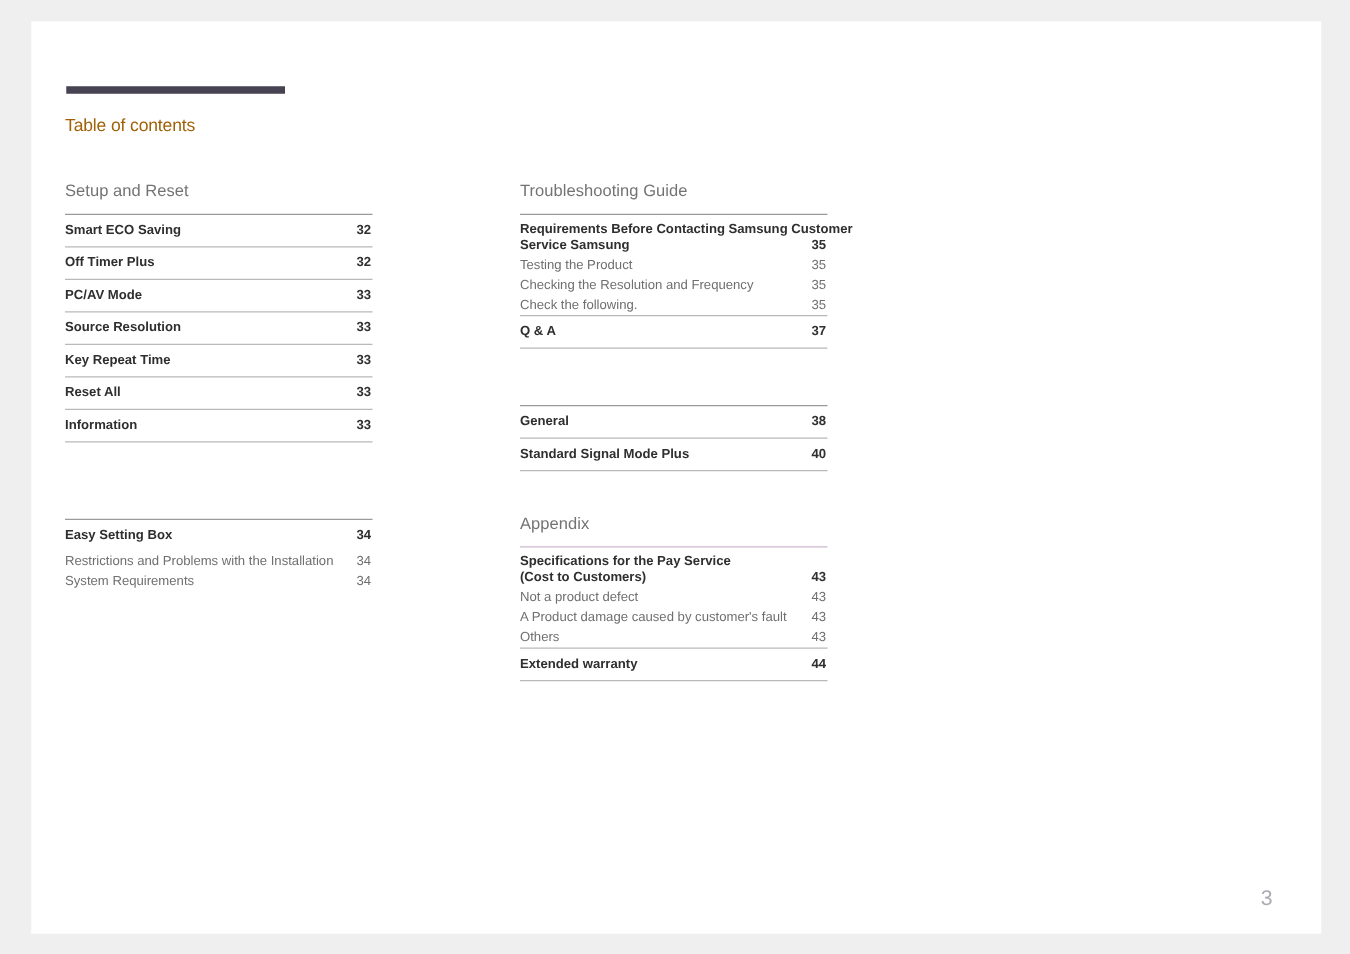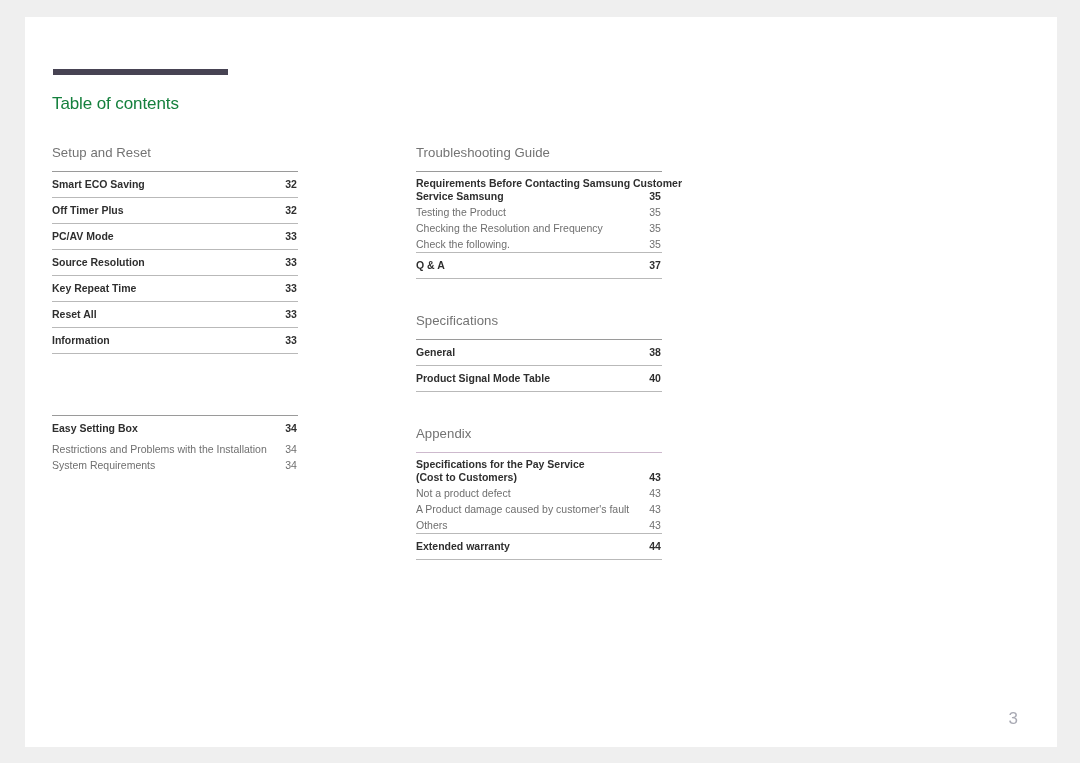--- a/index.html
+++ b/index.html
@@ -28,9 +28,9 @@
   #page-title {
     position: absolute;
     left: 27px; top: 66px;
-    font-size: 17px;
+    font-size: 14px;
     font-weight: 400;
-    color: #15803d;
+    color: #a16207;
     letter-spacing: -0.1px;
     white-space: nowrap;
   }

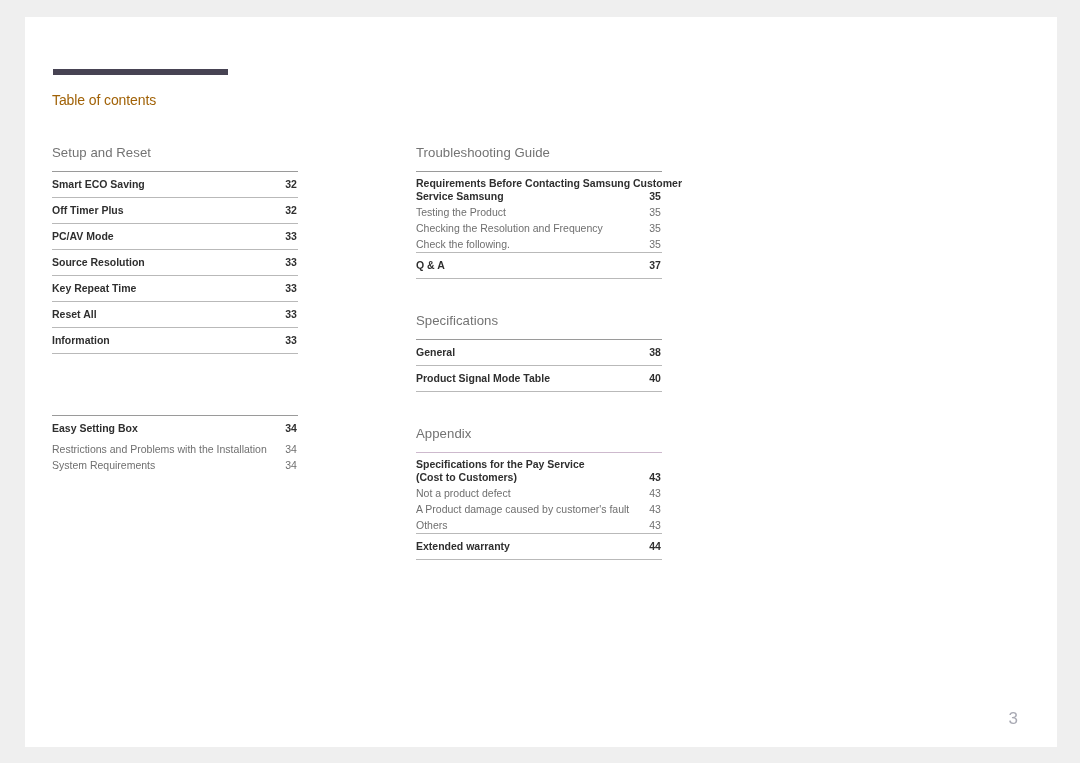--- a/index.html
+++ b/index.html
@@ -225,7 +225,6 @@
       </div>
       <div class="block-gap-md"></div>
       <div class="section">
-        <div class="section-heading">Specifications</div>
         <div class="section-rule"></div>
         <ul class="toc-list">
           <li class="toc-row lvl1">

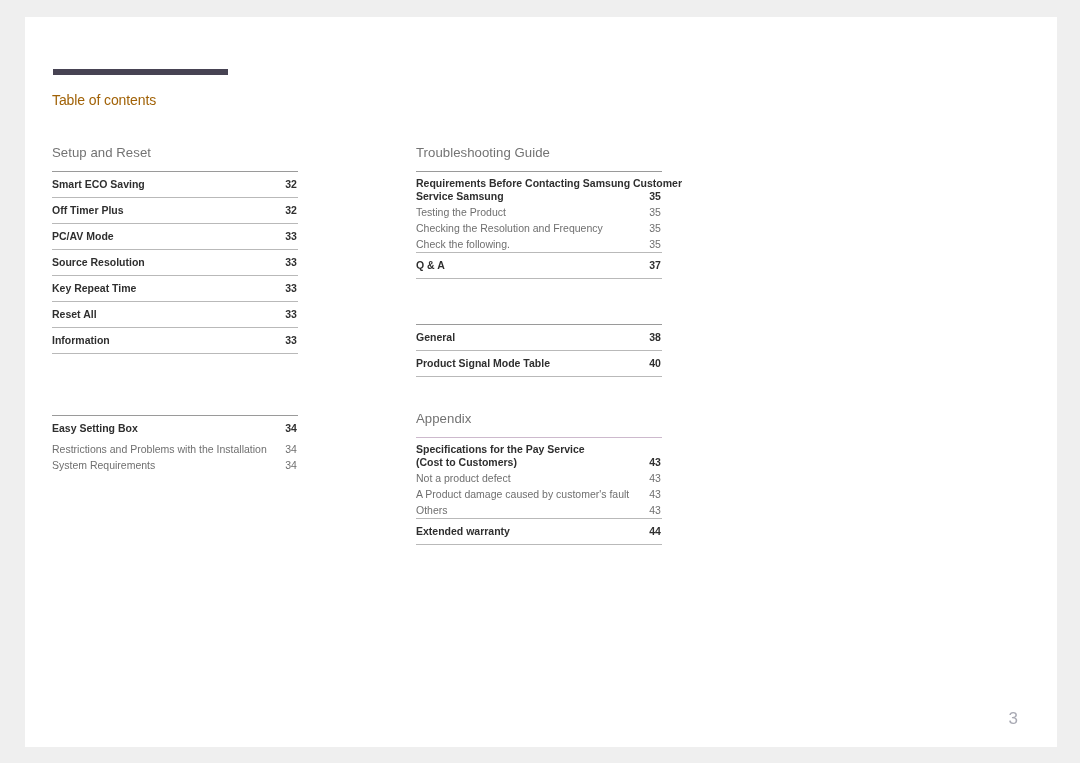--- a/index.html
+++ b/index.html
@@ -232,7 +232,7 @@
             <span class="pageno">38</span>
           </li>
           <li class="toc-row lvl1">
-            <span class="label">Product Signal Mode Table</span>
+            <span class="label">Standard Signal Mode Plus</span>
             <span class="pageno">40</span>
           </li>
         </ul>

